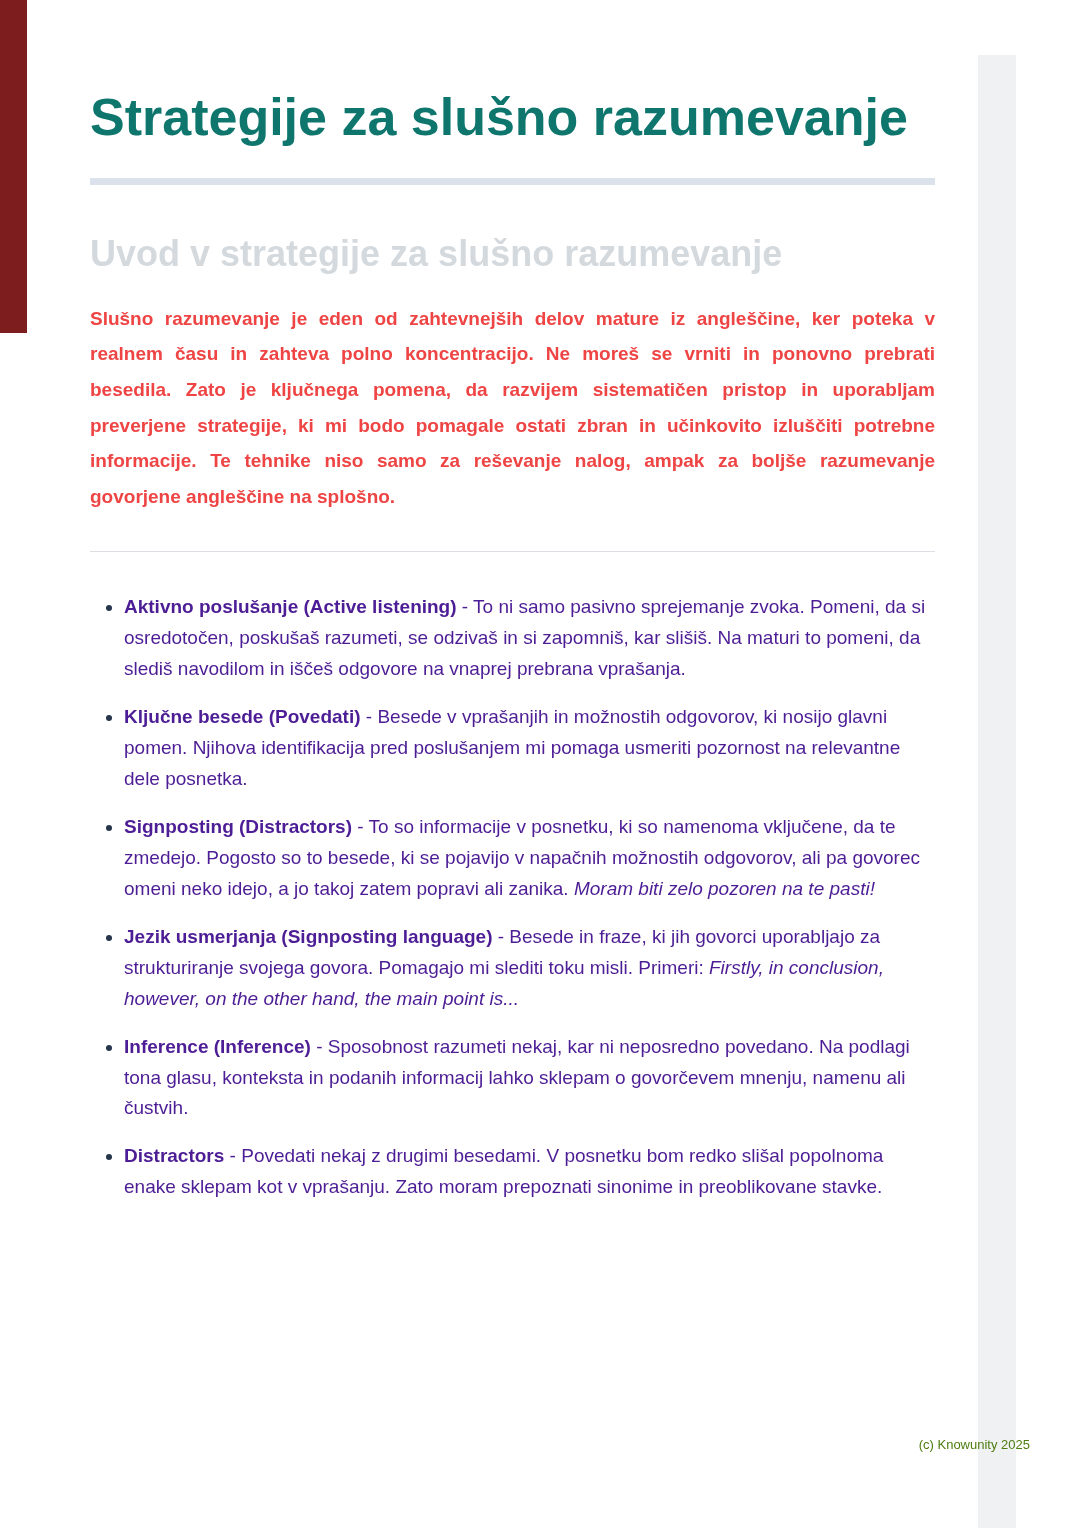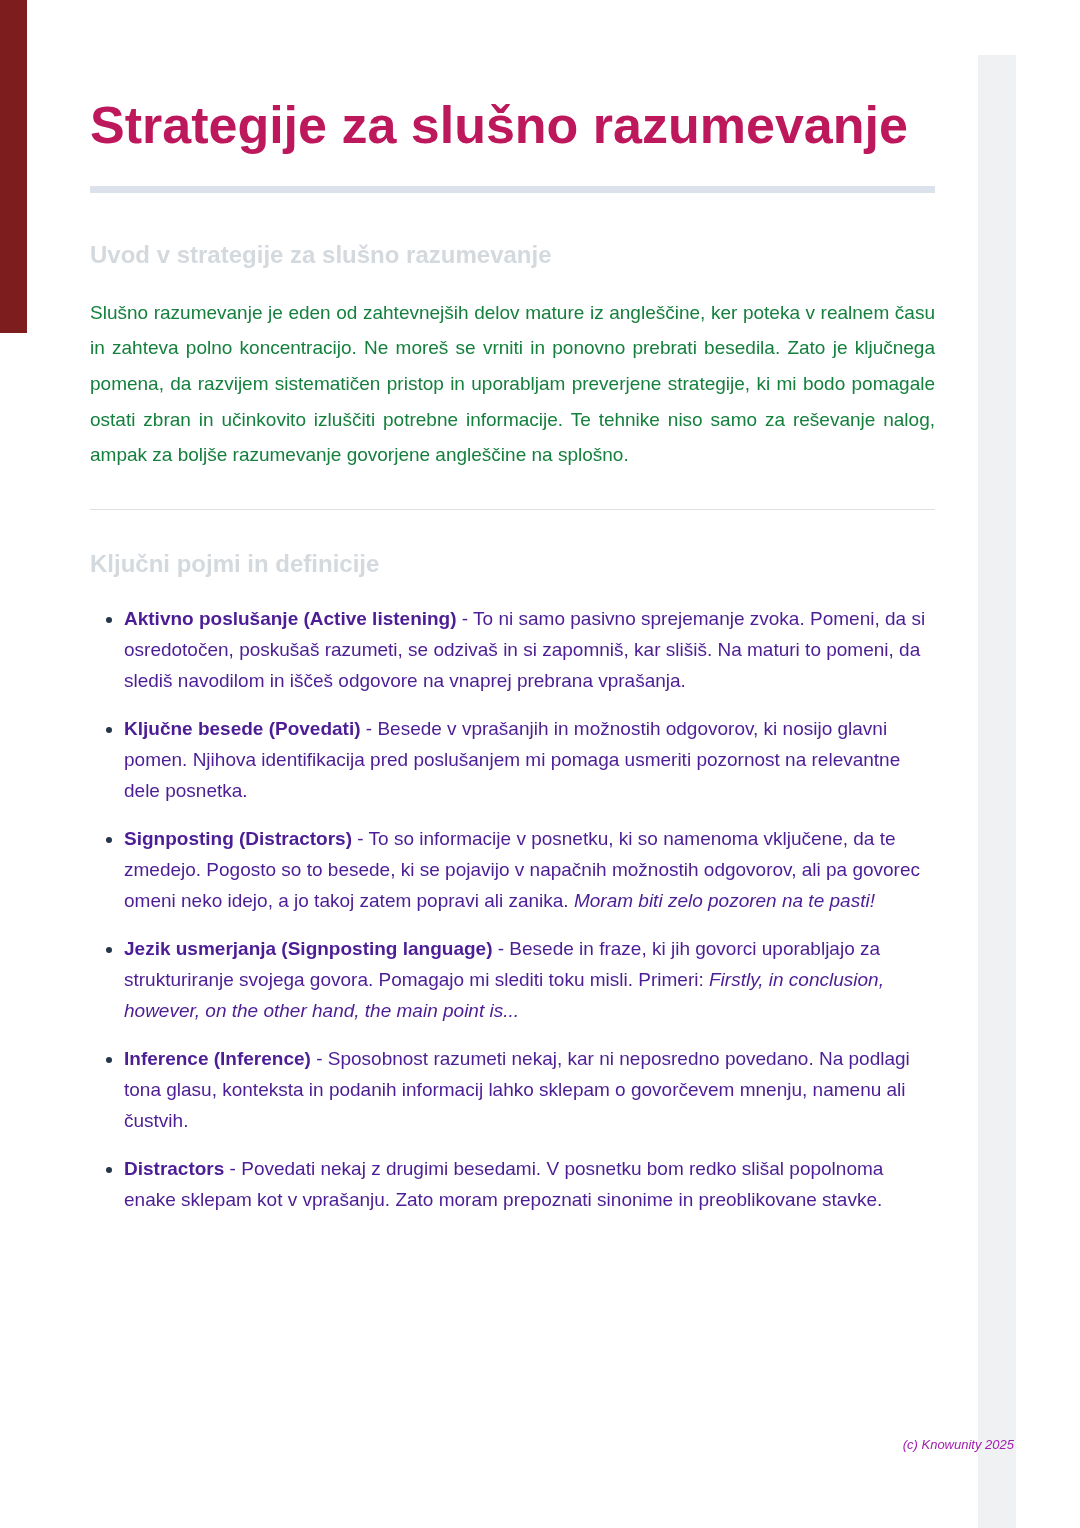--- a/index.html
+++ b/index.html
@@ -39,9 +39,9 @@
   h1.page-title {
     font-size: 52px;
     line-height: 1.3;
-    color: #be185d;
+    color: #0f766e;
     font-weight: 700;
-    margin: 8px 0 26px 0;
+    margin: 0 0 26px 0;
   }
   .thick-divider {
     height: 7px;

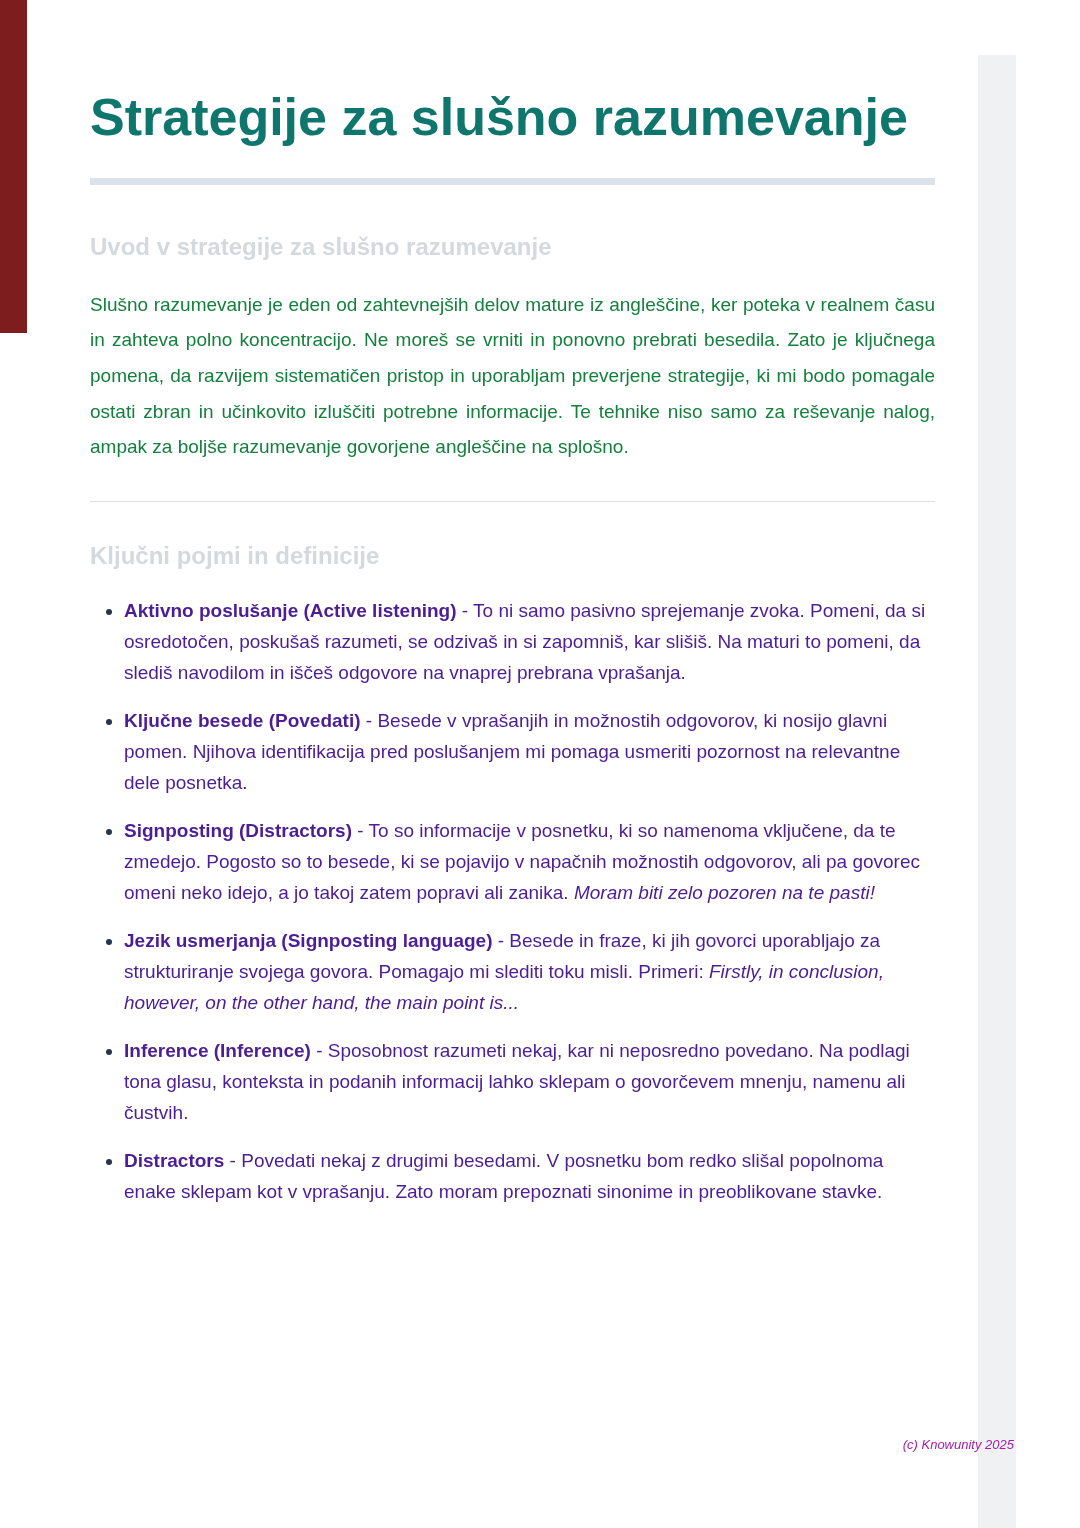--- a/index.html
+++ b/index.html
@@ -49,7 +49,7 @@
     margin: 0 0 48px 0;
   }
   h2.section-heading {
-    font-size: 24px;
+    font-size: 36px;
     color: #d4d9de;
     font-weight: 700;
     margin: 8px 0 26px 0;

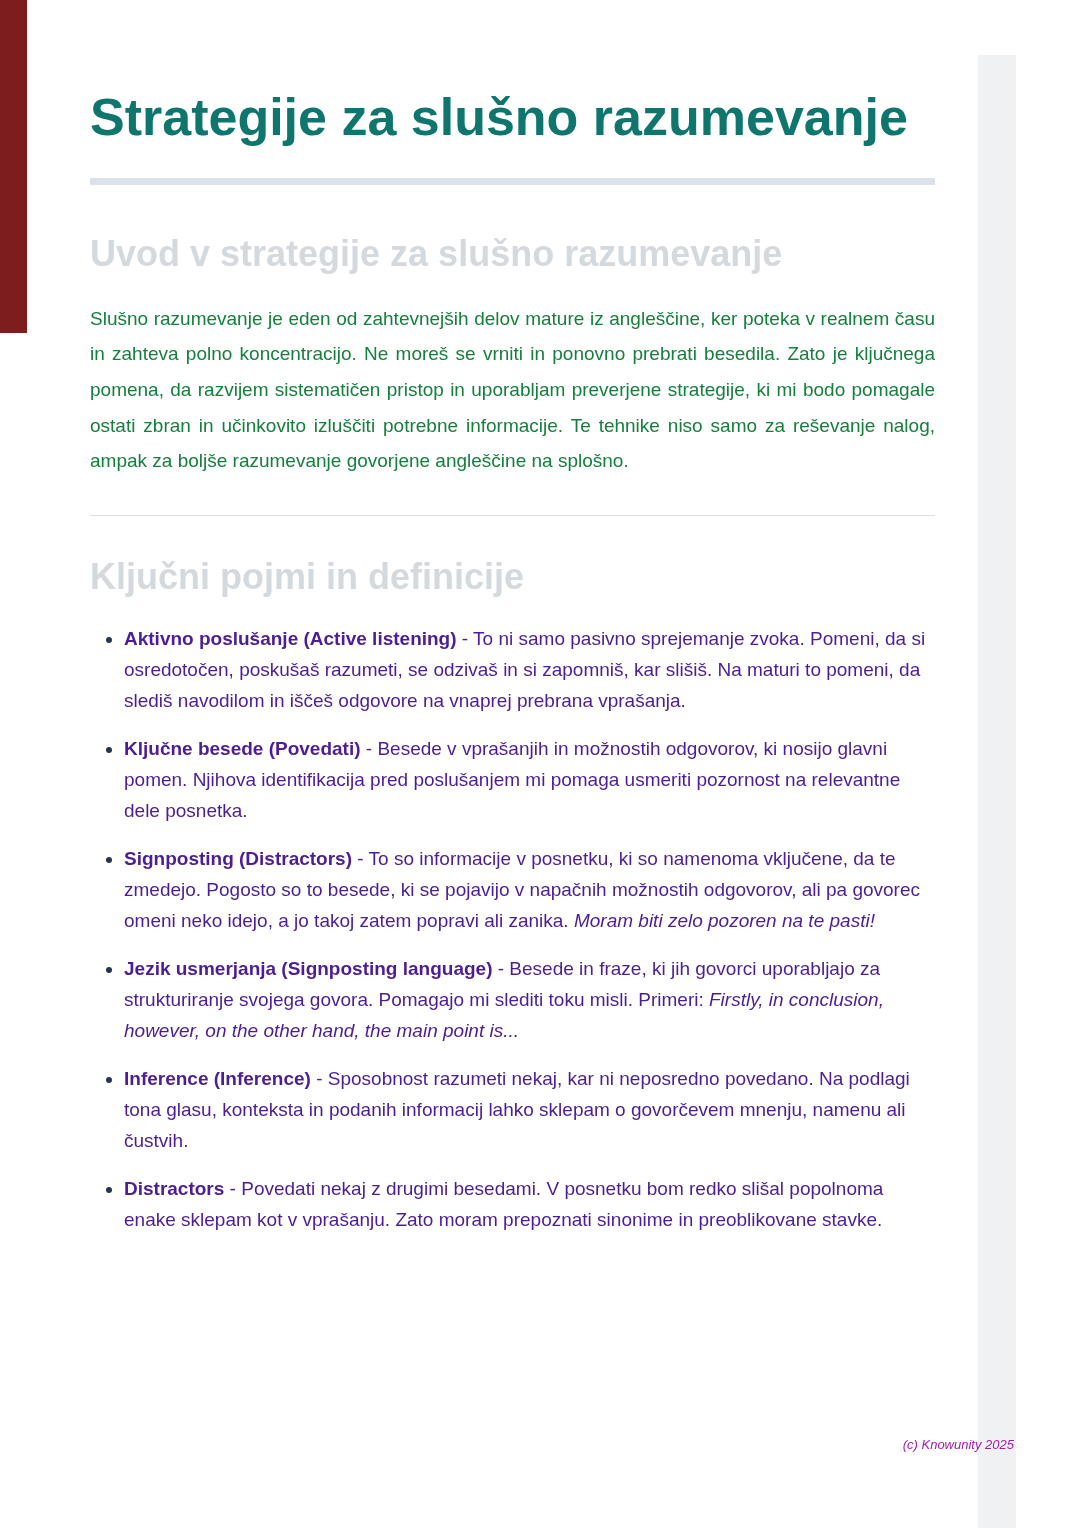--- a/index.html
+++ b/index.html
@@ -57,9 +57,10 @@
   p.intro-paragraph {
     font-size: 19px;
     line-height: 1.88;
-    color: #15803d;
+    color: #ef4444;
     text-align: justify;
     margin: 0 0 36px 0;
+    font-weight: bold;
   }
   hr.thin-divider {
     border: none;

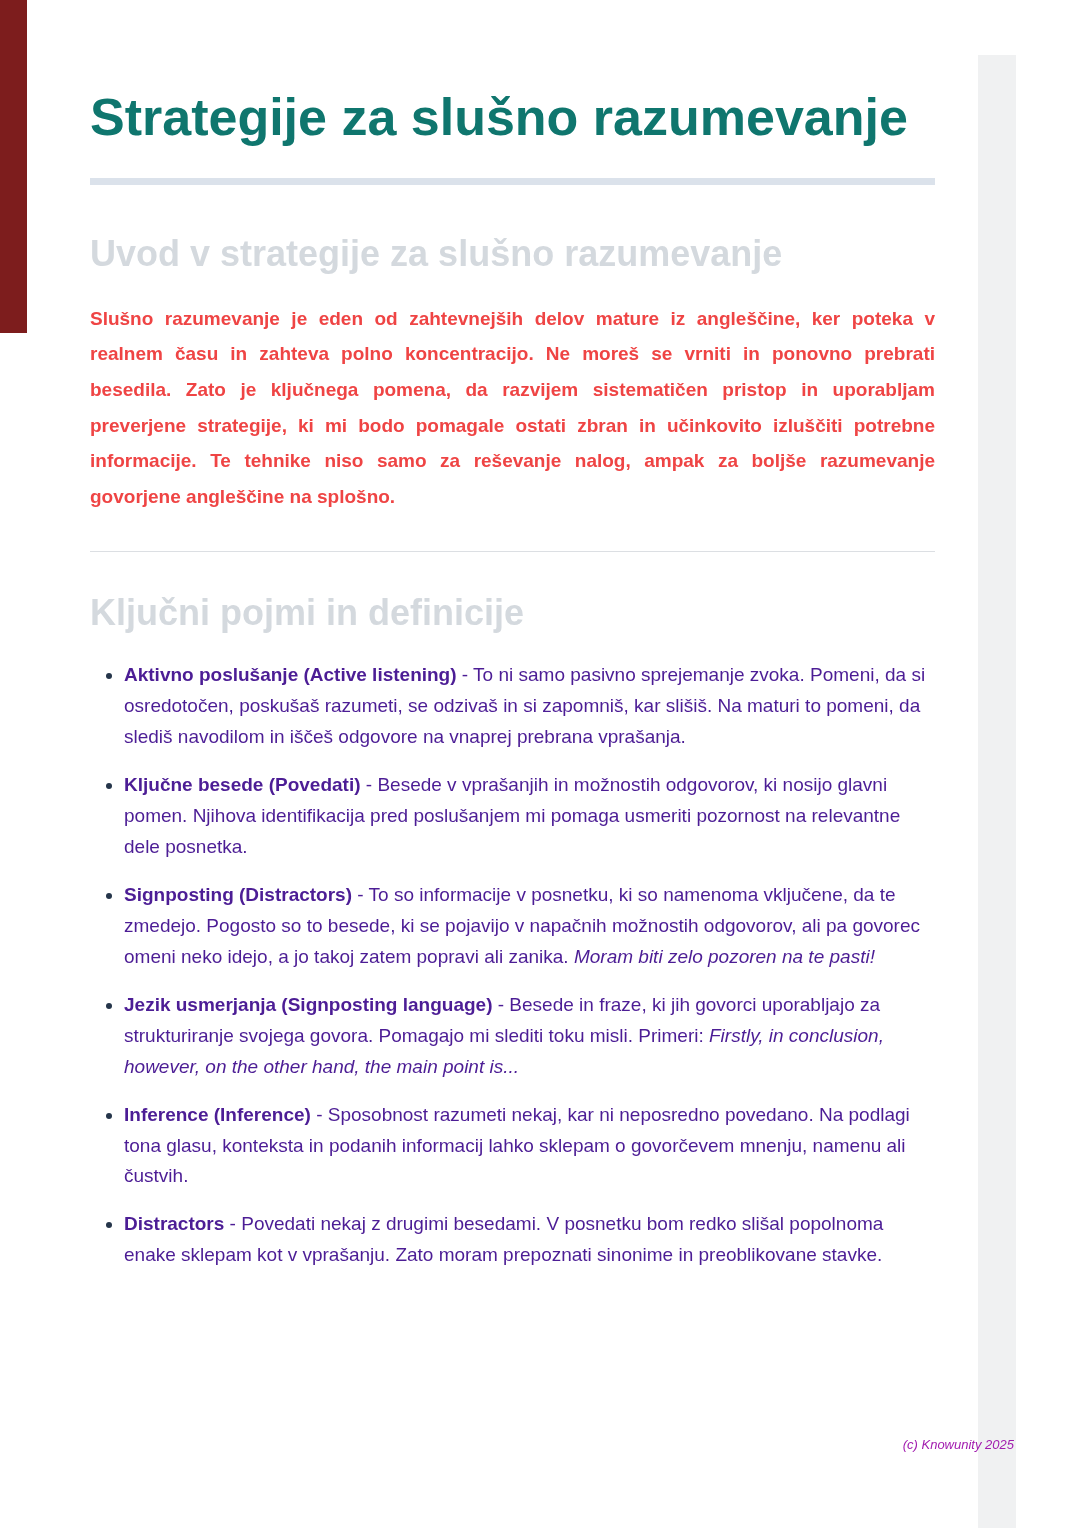--- a/index.html
+++ b/index.html
@@ -113,7 +113,6 @@
   <hr class="thin-divider">
 
   <section>
-    <h2 class="section-heading">Ključni pojmi in definicije</h2>
     <ul class="terms-list" id="terms-list">
         <li><strong>Aktivno poslušanje (Active listening)</strong><span> - To ni samo pasivno sprejemanje zvoka. Pomeni, da si osredotočen, poskušaš razumeti, se odzivaš in si zapomniš, kar slišiš. Na maturi to pomeni, da slediš navodilom in iščeš odgovore na vnaprej prebrana vprašanja.</span></li>
         <li><strong>Ključne besede (Povedati)</strong><span> - Besede v vprašanjih in možnostih odgovorov, ki nosijo glavni pomen. Njihova identifikacija pred poslušanjem mi pomaga usmeriti pozornost na relevantne dele posnetka.</span></li>

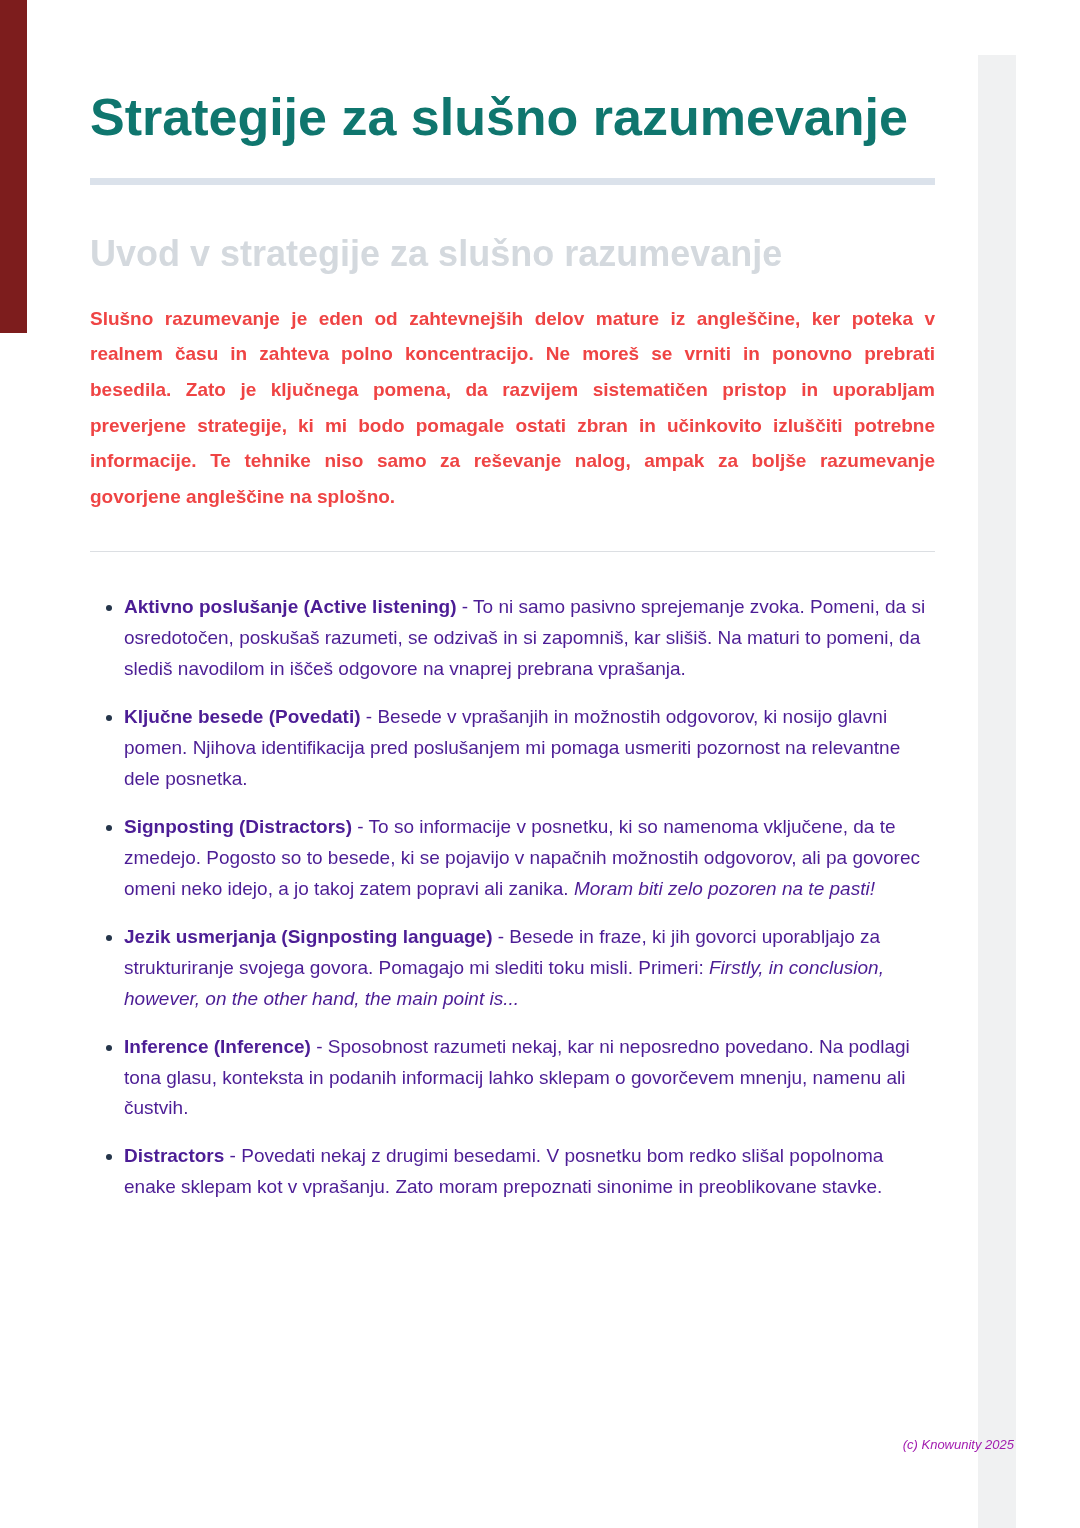--- a/index.html
+++ b/index.html
@@ -88,10 +88,9 @@
   .footer-copyright {
     position: absolute;
     top: 1437px;
-    right: 66px;
+    right: 50px;
     font-size: 13px;
-    color: #a21caf;
-    font-style: italic;
+    color: #4d7c0f;
   }
 </style>
 </head>

